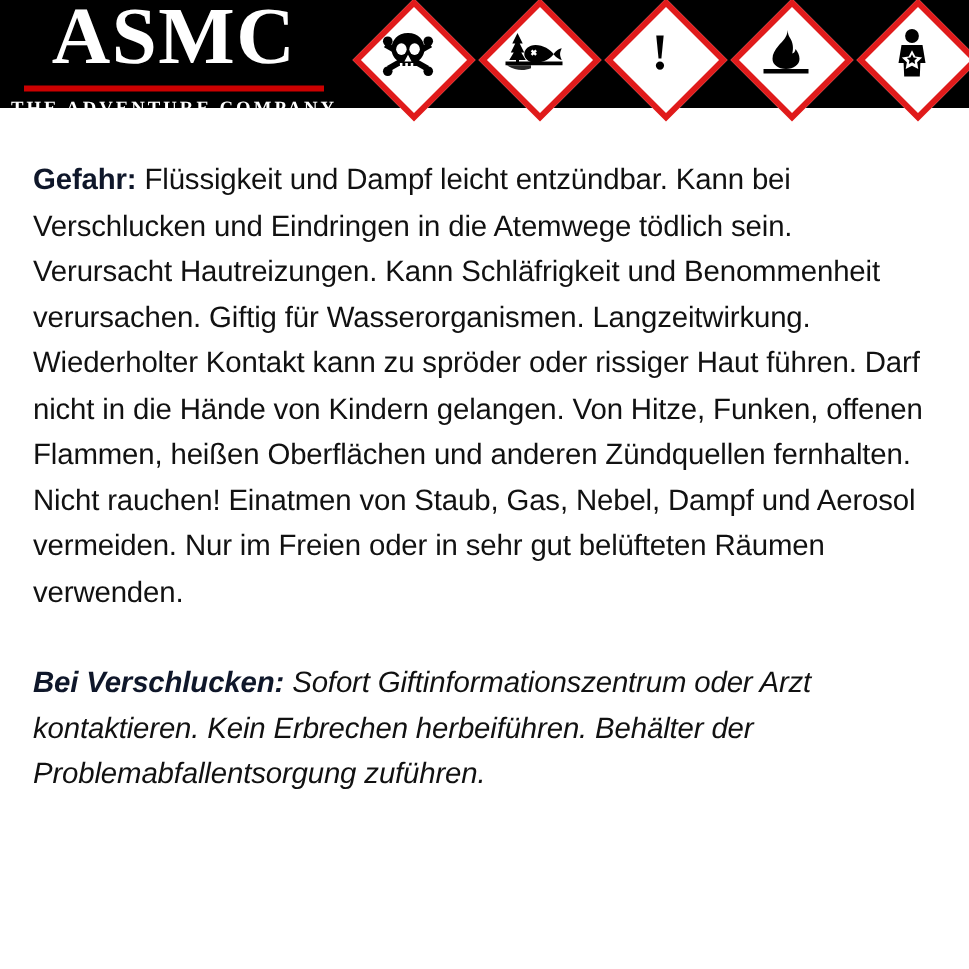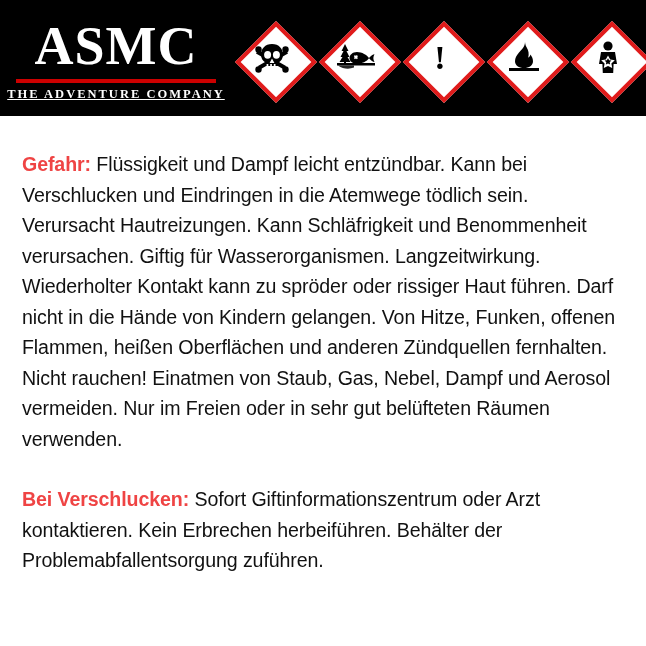--- a/index.html
+++ b/index.html
@@ -24,7 +24,7 @@
   .header {
     position: relative;
     width: 646px;
-    height: 116px;
+    height: 72px;
     background: #000000;
     display: flex;
     align-items: center;

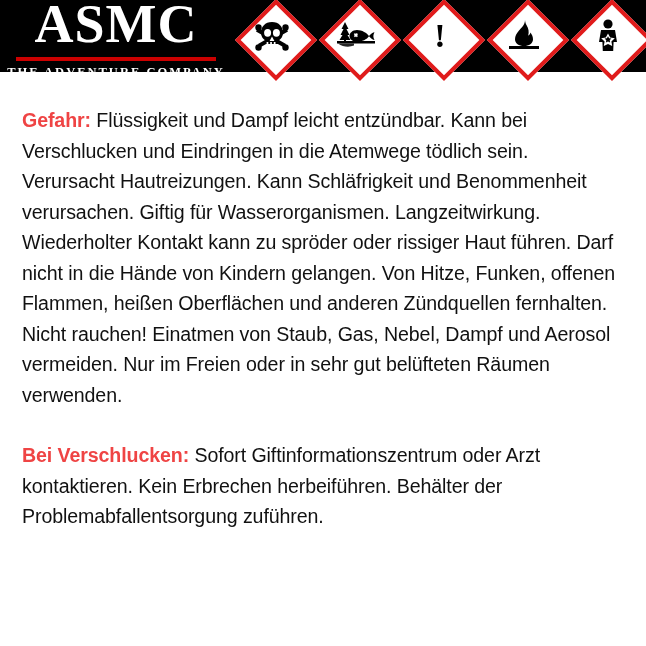--- a/index.html
+++ b/index.html
@@ -131,7 +131,7 @@
   .para + .para { margin-top: 30px; }
   .para b {
     font-weight: bold;
-    color: #ef4444;
+    color: #0f172a;
   }
 </style>
 </head>

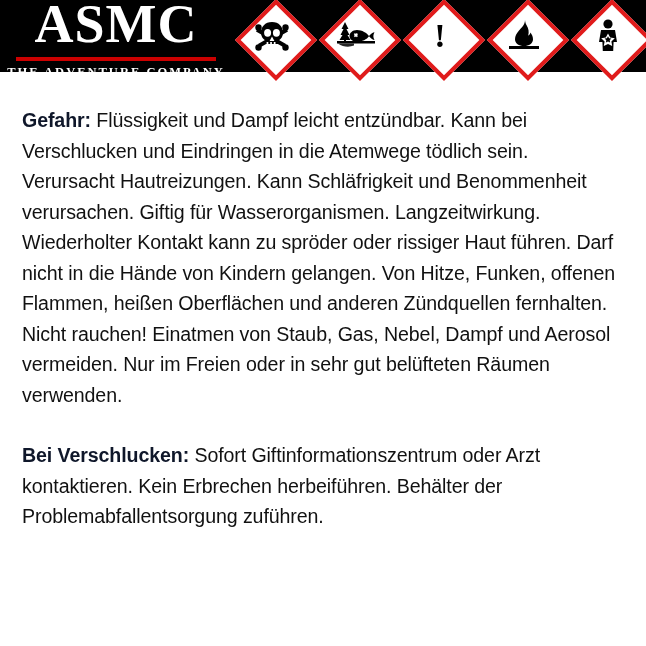--- a/index.html
+++ b/index.html
@@ -128,7 +128,7 @@
     margin: 0;
     letter-spacing: -0.1px;
   }
-  .para + .para { margin-top: 30px; }
+  .para + .para { margin-top: 30px; font-style: italic; }
   .para b {
     font-weight: bold;
     color: #0f172a;

